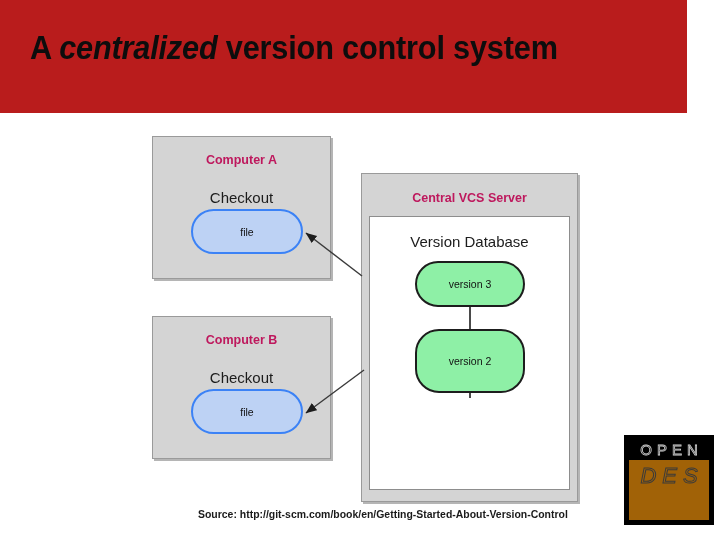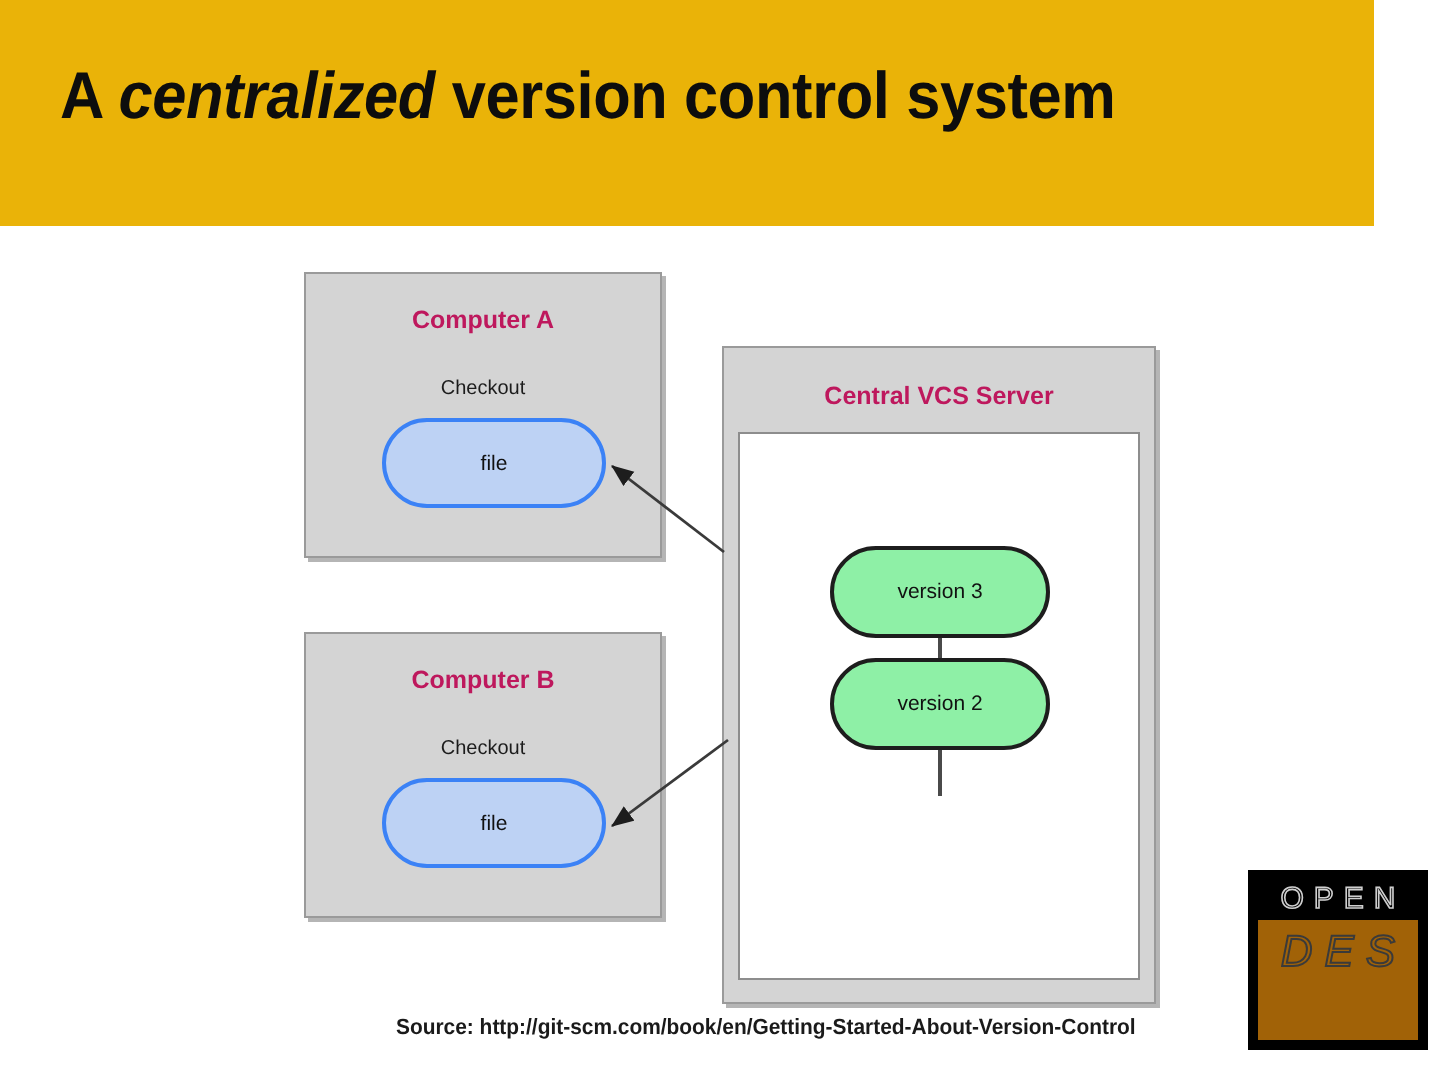--- a/index.html
+++ b/index.html
@@ -22,7 +22,7 @@
     top: 0;
     width: 687px;
     height: 113px;
-    background: #eab308;
+    background: #b91c1c;
   }
   #slide-title {
     position: absolute;

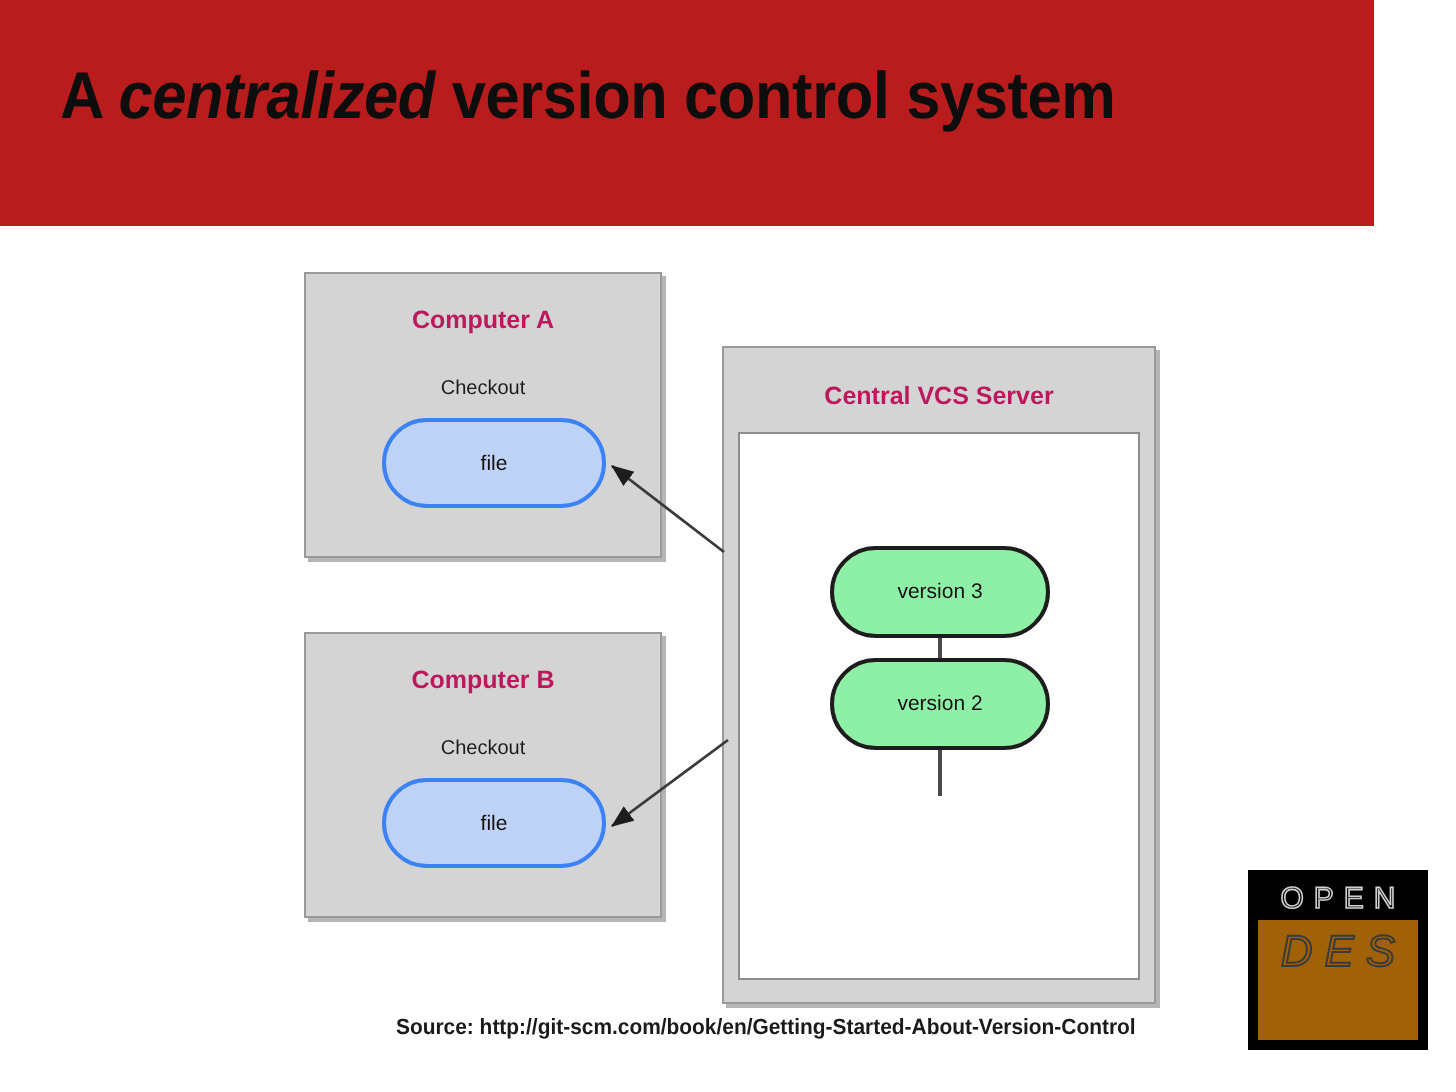--- a/index.html
+++ b/index.html
@@ -73,7 +73,7 @@
     left: 0;
     right: 0;
     text-align: center;
-    font-size: 10px;
+    font-size: 15px;
     font-weight: 400;
     color: #1c1c1c;
     font-family: "Liberation Sans", sans-serif;

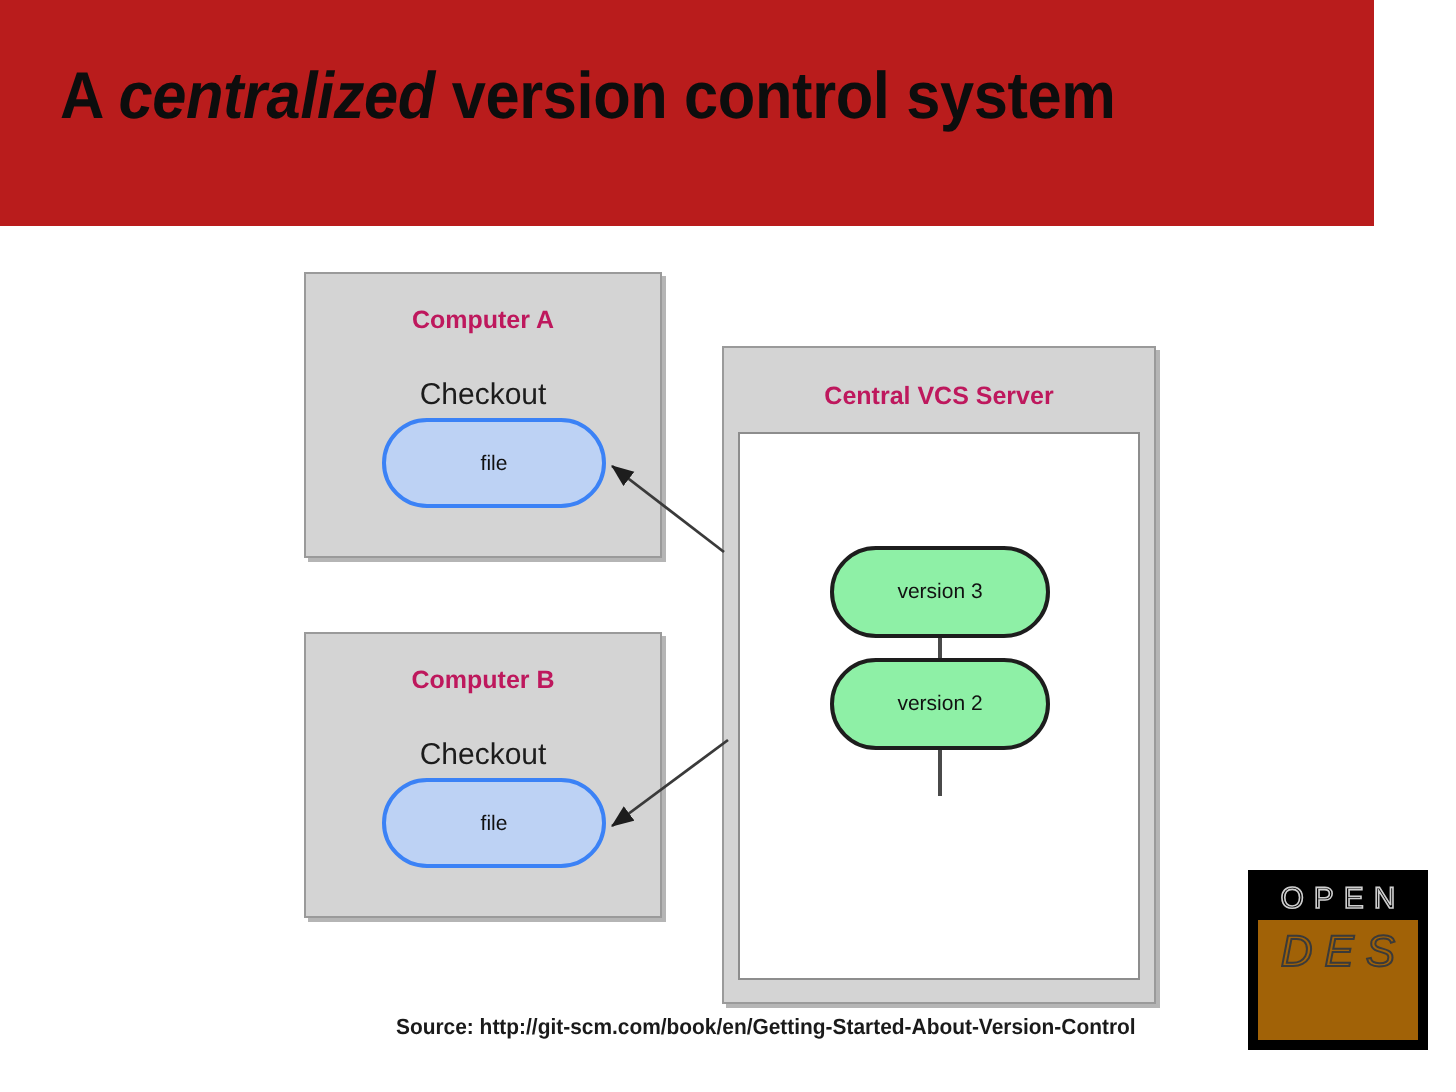--- a/index.html
+++ b/index.html
@@ -219,6 +219,7 @@
     <div class="panel-title" style="top:17px;">Central VCS Server</div>
 
     <div class="inner-box" style="left:7px; top:42px; width:201px; height:274px;">
+      <div class="panel-sub" style="top:16px;">Version Database</div>
 
       <div class="vline" style="left:99px; top:90px; height:23px;"></div>
       <div class="vline" style="left:99px; top:158px; height:23px;"></div>

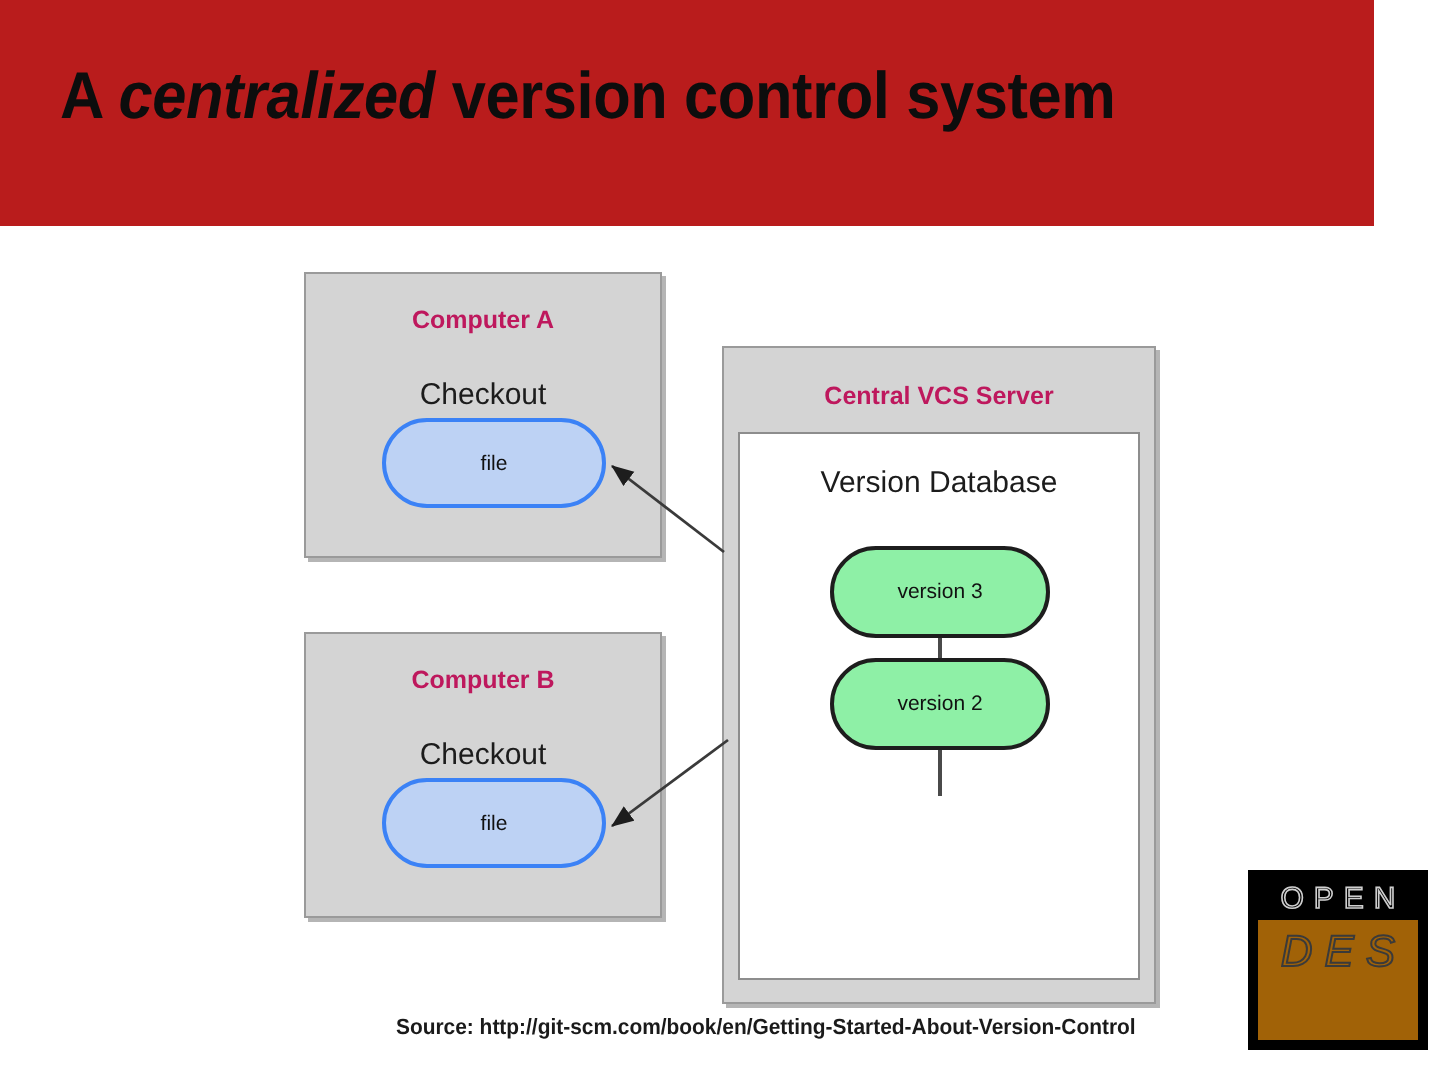--- a/index.html
+++ b/index.html
@@ -224,7 +224,7 @@
       <div class="vline" style="left:99px; top:90px; height:23px;"></div>
       <div class="vline" style="left:99px; top:158px; height:23px;"></div>
 
-      <div class="pill version" style="left:45px; top:56px; width:110px; height:46px;">version 3</div>
+      <div class="pill version" style="left:45px; top:44px; width:110px; height:46px;">version 3</div>
       <div class="pill version" style="left:45px; top:112px; width:110px; height:46px;">version 2</div>
     </div>
   </div>

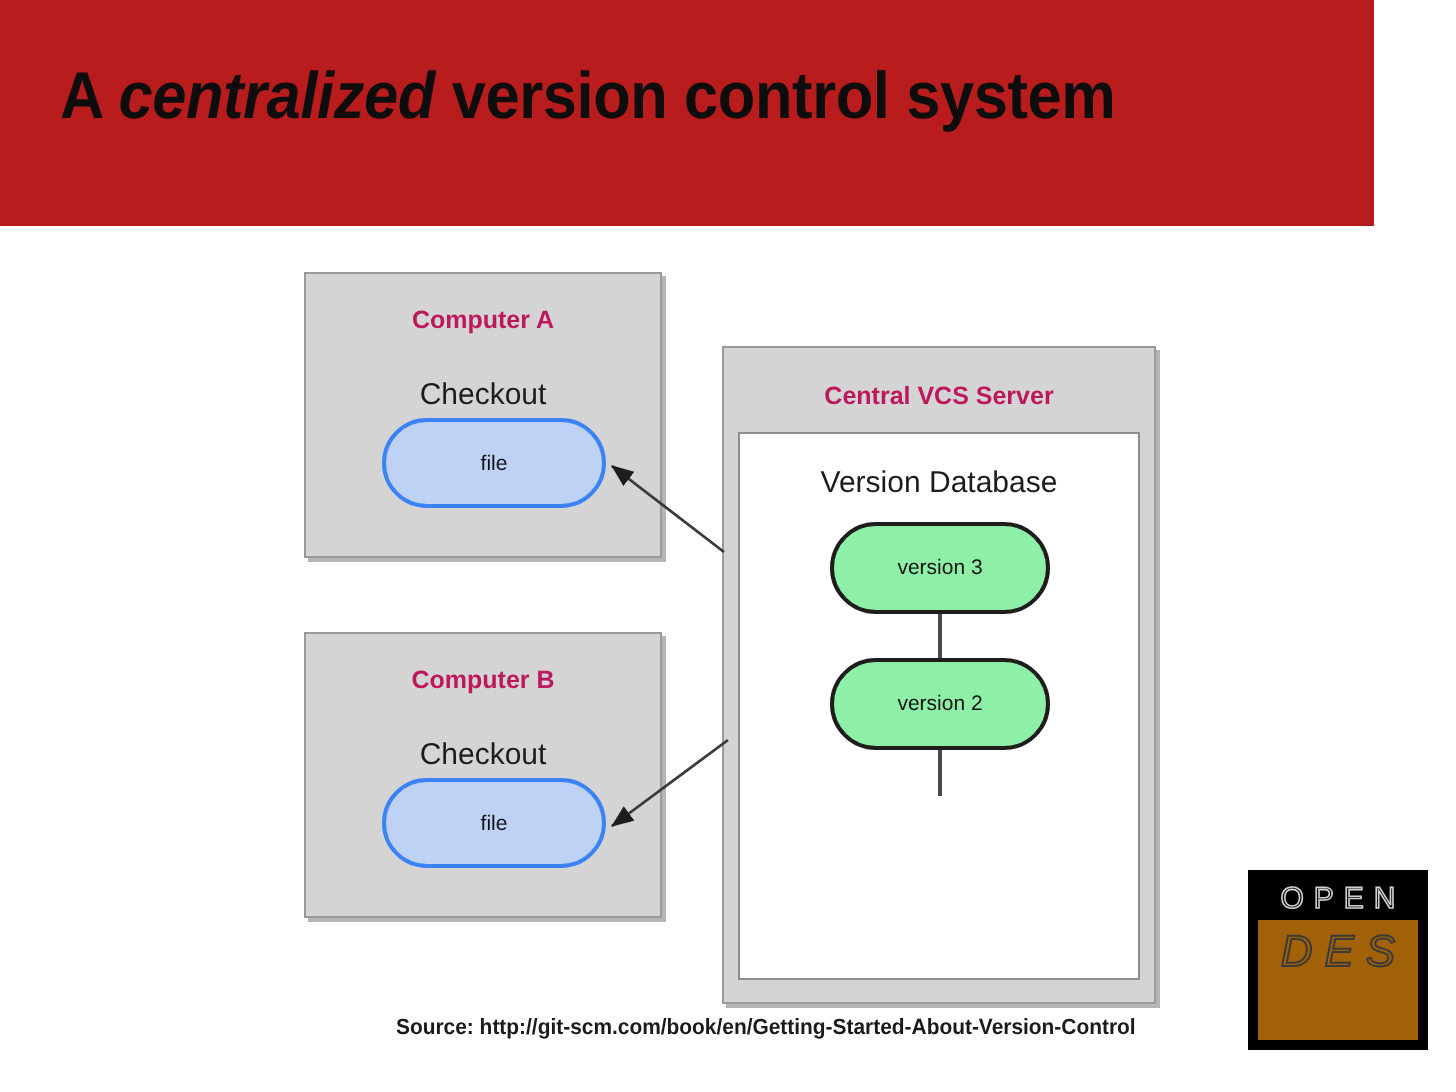--- a/index.html
+++ b/index.html
@@ -225,7 +225,7 @@
       <div class="vline" style="left:99px; top:158px; height:23px;"></div>
 
       <div class="pill version" style="left:45px; top:44px; width:110px; height:46px;">version 3</div>
-      <div class="pill version" style="left:45px; top:112px; width:110px; height:46px;">version 2</div>
+      <div class="pill version" style="left:45px; top:112px; width:110px; height:64px;">version 2</div>
     </div>
   </div>
 

